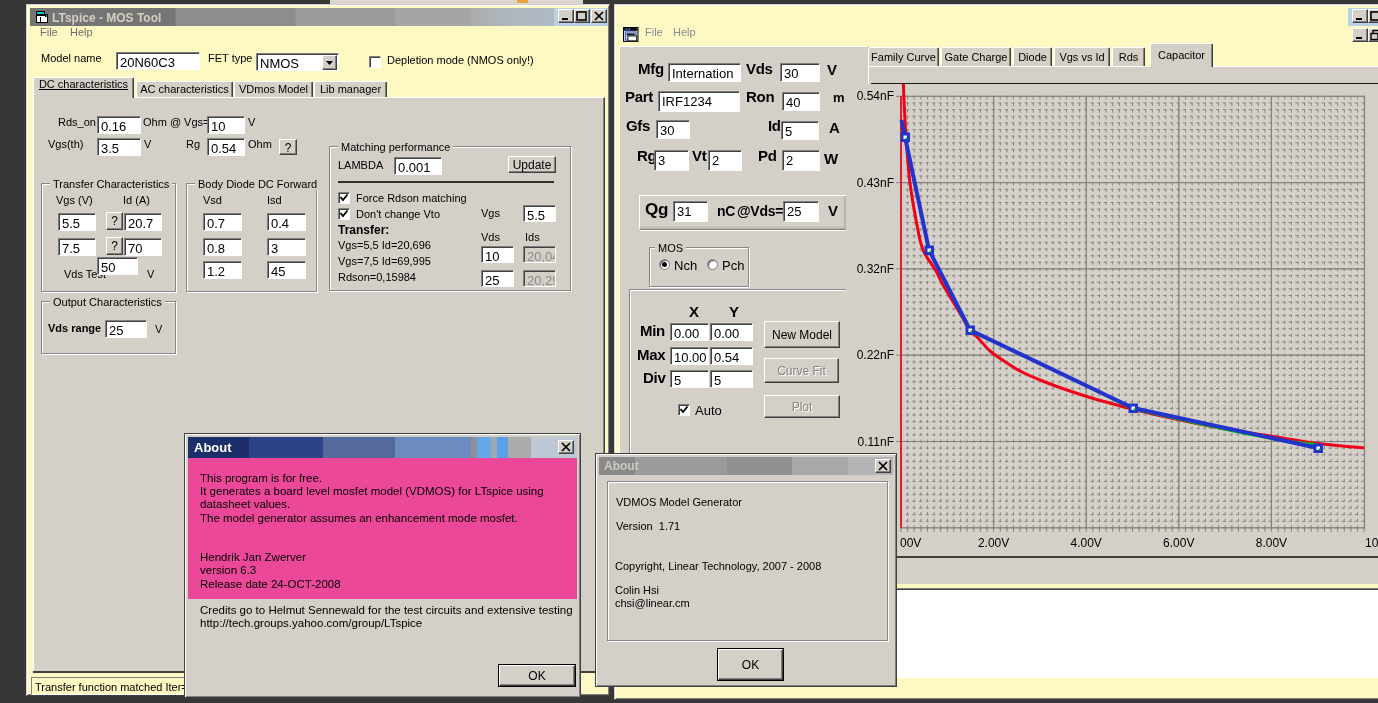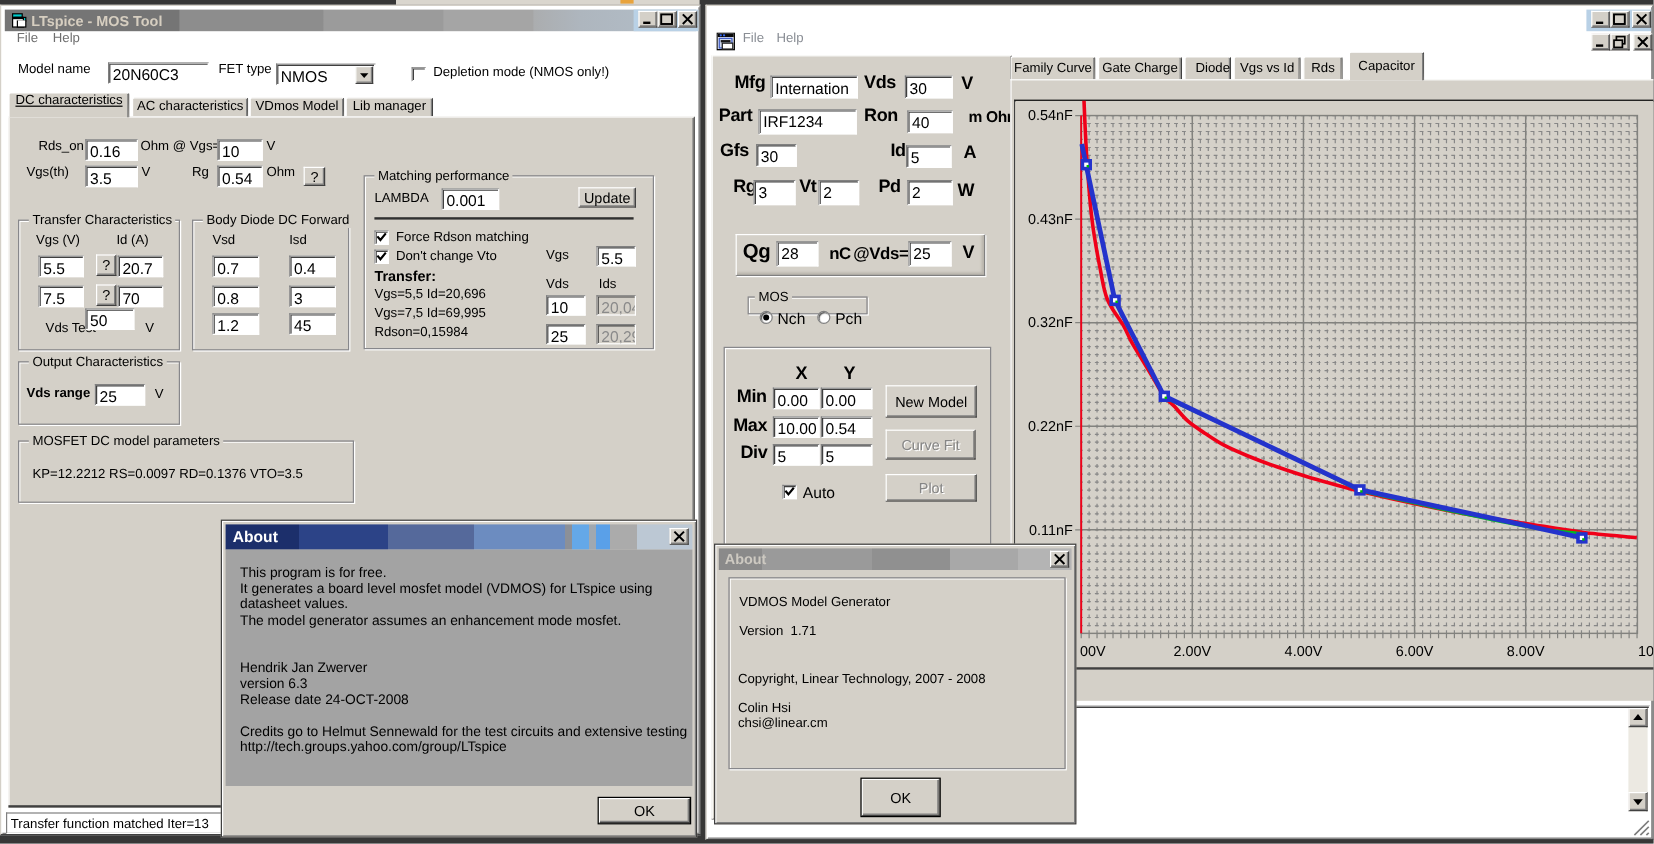--- a/index.html
+++ b/index.html
@@ -3,7 +3,7 @@
 *{margin:0;padding:0;box-sizing:border-box;}
 html,body{width:1378px;height:703px;overflow:hidden;}
 body{background:#373737;font-family:"Liberation Sans",sans-serif;font-size:12px;color:#000;position:relative;}
-.win{position:absolute;background:#ffffff;border:1px solid;border-color:#d4d0c8 #404040 #404040 #d4d0c8;box-shadow:inset 1px 1px 0 #fff,inset -1px -1px 0 #808080;}
+.win{position:absolute;background:#fef9c3;border:1px solid;border-color:#d4d0c8 #404040 #404040 #d4d0c8;box-shadow:inset 1px 1px 0 #fff,inset -1px -1px 0 #808080;margin-left:26px;}
 .tbar{position:absolute;left:3px;right:3px;top:3px;height:18px;background:linear-gradient(90deg,#757575 0px,#757575 145px,#8d8d8d 146px,#8d8d8d 265px,#9b9b9b 266px,#9b9b9b 365px,#a5a5a5 366px,#a5a5a5 440px,#abadaf 441px,#aeb6be 480px,#b3bfca 100%);}
 .tbar .cap{position:absolute;left:22px;top:2.5px;font-size:12px;font-weight:bold;color:#d6cec0;letter-spacing:0px;}
 .wbtn{position:absolute;width:16px;height:14px;background:#d4d0c8;border:1px solid;border-color:#fff #404040 #404040 #fff;box-shadow:inset -1px -1px 0 #808080;}

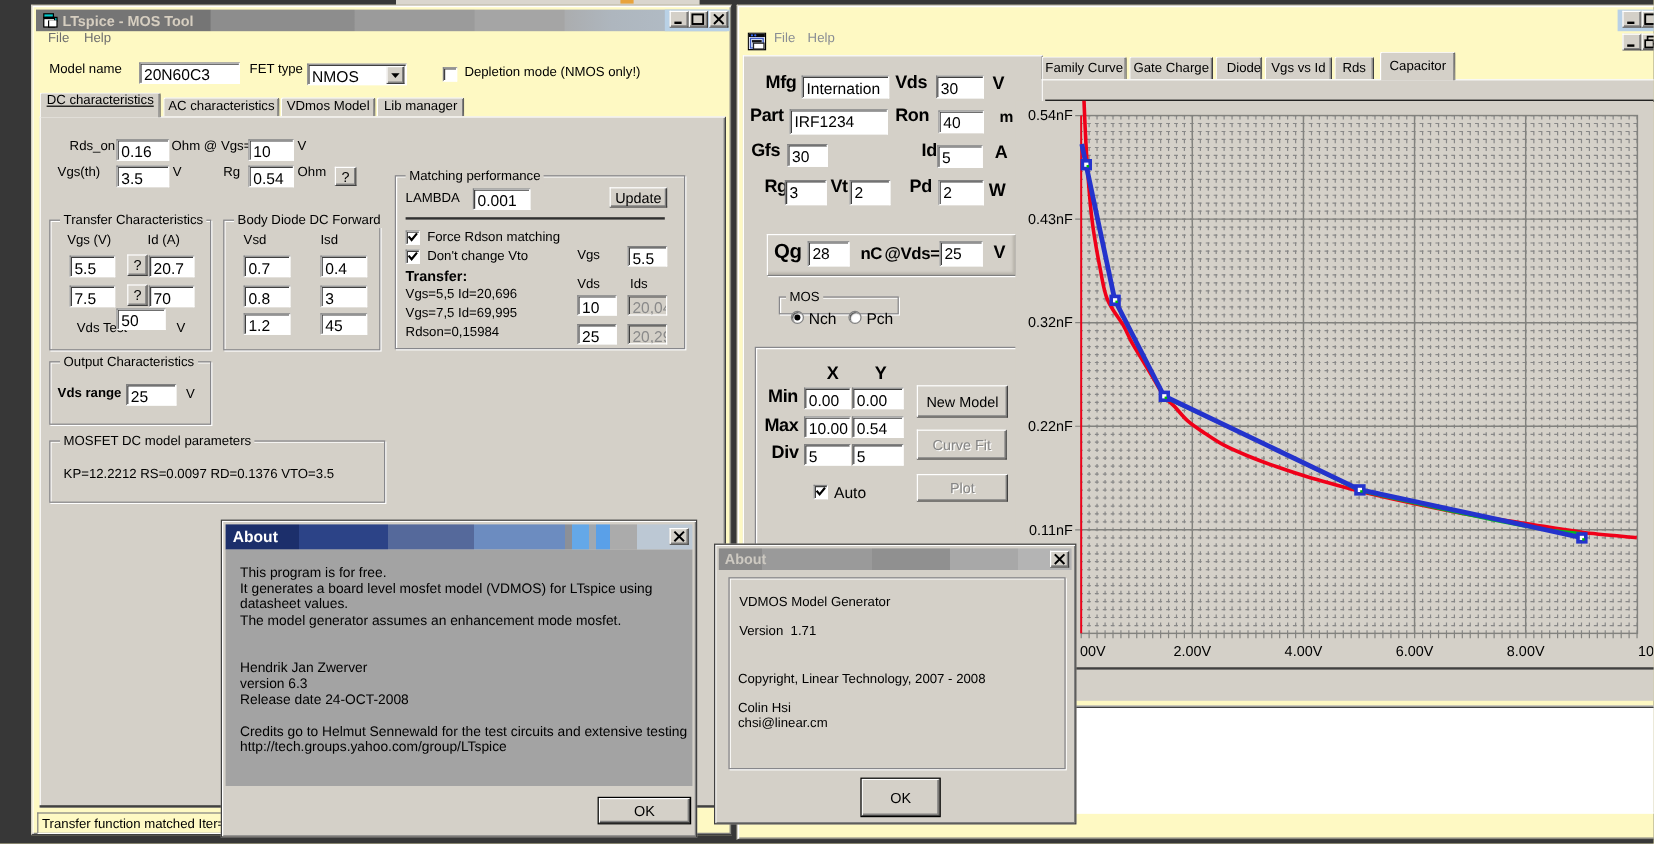--- a/index.html
+++ b/index.html
@@ -282,7 +282,7 @@
 
  <div class="tab" style="left:253px;top:42px;width:71px;height:20px;padding-top:3px;">Family Curve</div>
  <div class="tab" style="left:326px;top:42px;width:70px;height:20px;padding-top:3px;">Gate Charge</div>
- <div class="tab" style="left:398px;top:42px;width:39px;height:20px;padding-top:3px;text-align:right;">Diode</div>
+ <div class="tab" style="left:398px;top:42px;width:39px;height:20px;padding-top:3px;">Diode</div>
  <div class="tab" style="left:439px;top:42px;width:56px;height:20px;padding-top:3px;">Vgs vs Id</div>
  <div class="tab" style="left:497px;top:42px;width:33px;height:20px;padding-top:3px;">Rds</div>
  <div class="tab" style="left:535px;top:38px;width:63px;height:24px;padding-top:5px;z-index:2;">Capacitor</div>

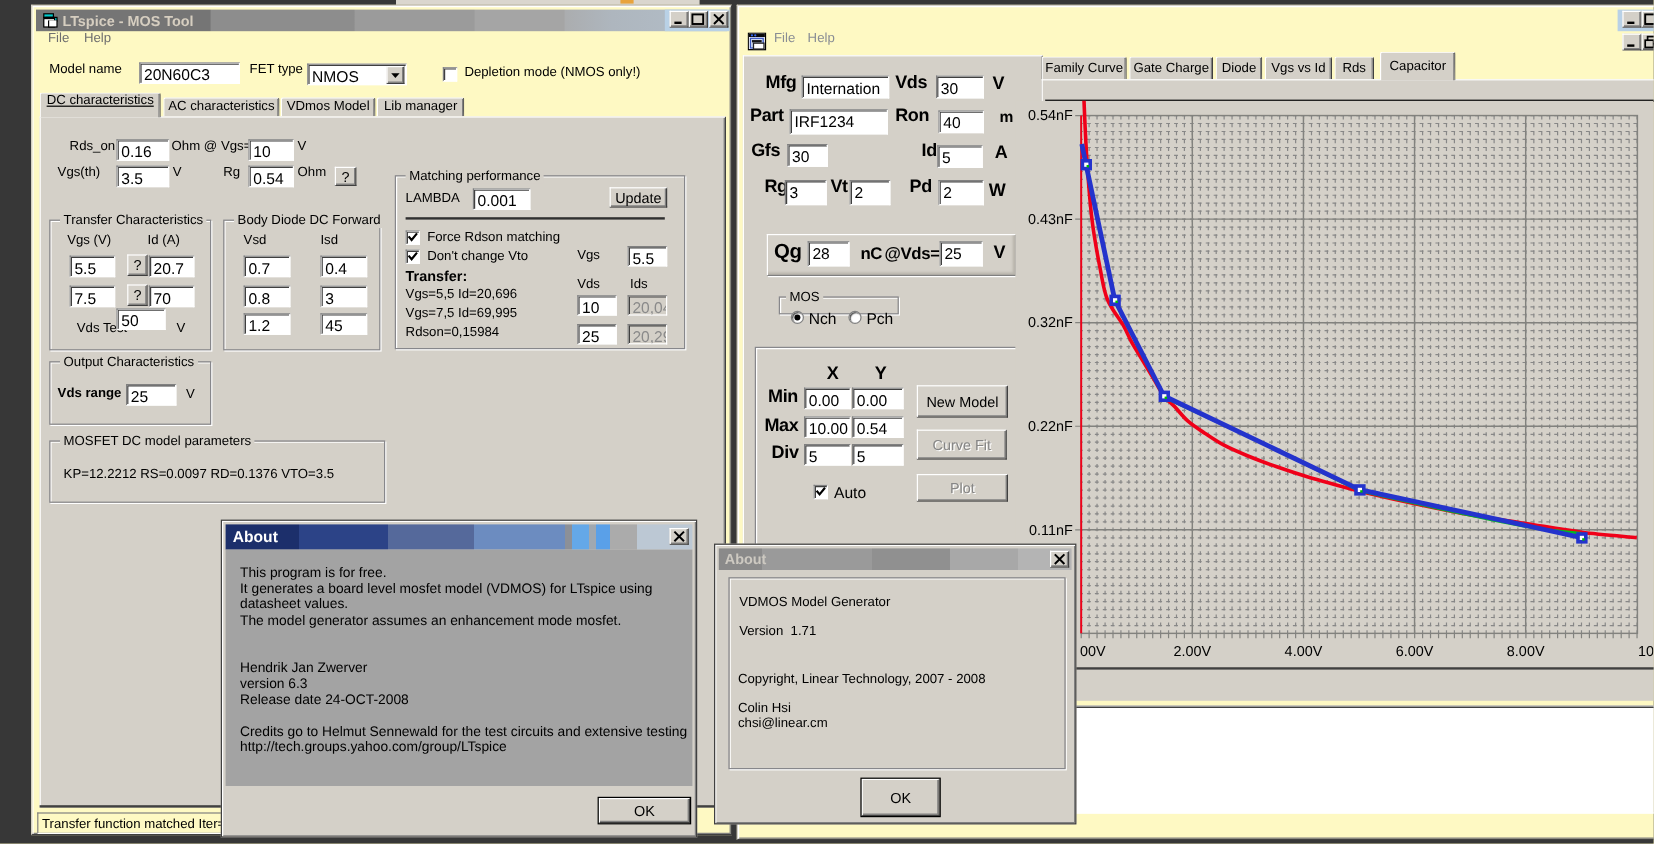--- a/index.html
+++ b/index.html
@@ -240,7 +240,7 @@
 
   <div style="position:absolute;left:19px;top:148px;width:208px;height:35px;border:1px solid;border-color:#fff #808080 #808080 #fff;box-shadow:1px 1px 0 #fff,inset -2px -2px 2px #b8b4ac;">
     <div class="blbl" style="left:5px;top:4px;font-size:17px;">Qg</div>
-    <div class="tb" style="left:33px;top:5px;width:35px;height:21px;">28</div>
+    <div class="tb" style="left:33px;top:5px;width:35px;height:21px;">31</div>
     <div class="blbl" style="left:77px;top:7px;font-size:14px;">nC</div>
     <div class="blbl" style="left:97px;top:7px;font-size:14px;">@Vds=</div>
     <div class="tb" style="left:143px;top:5px;width:36px;height:21px;">25</div>

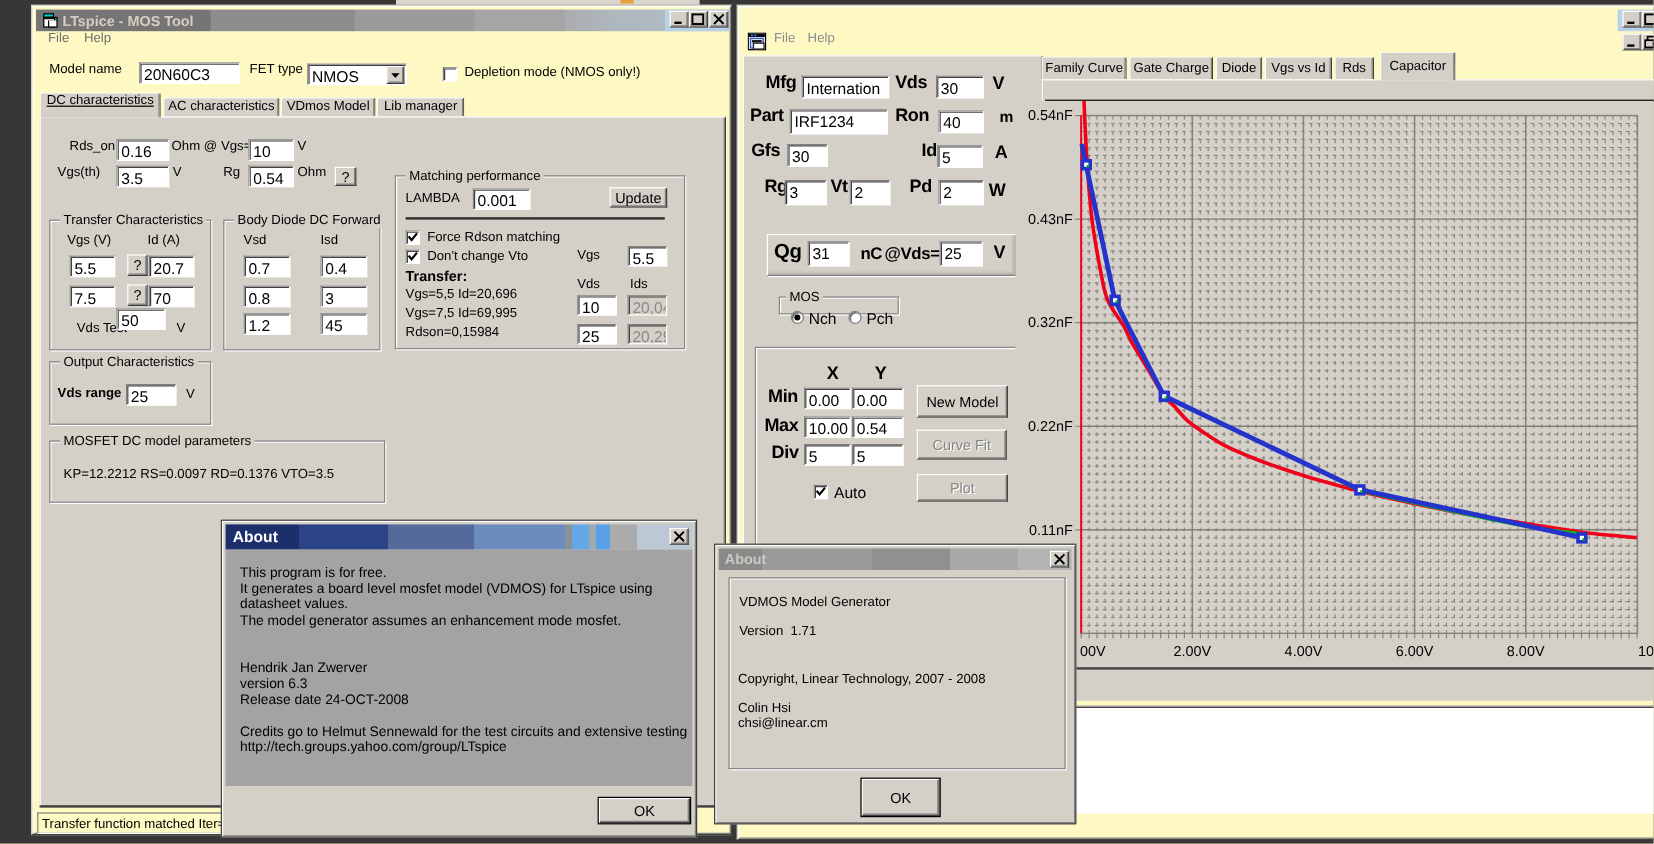--- a/index.html
+++ b/index.html
@@ -247,7 +247,7 @@
     <div class="blbl" style="left:188px;top:6px;">V</div>
   </div>
 
-  <div class="grp" style="left:29px;top:200px;width:100px;height:15px;">
+  <div class="grp" style="left:29px;top:200px;width:100px;height:40px;">
         <span class="lg" style="font-size:11px;left:5px;">MOS</span>
     <div style="position:absolute;left:9px;top:11px;width:11px;height:11px;border-radius:50%;background:#fff;border:1px solid #808080;box-shadow:inset 1px 1px 1px #555;"></div>
     <div style="position:absolute;left:12px;top:14px;width:5px;height:5px;border-radius:50%;background:#000;"></div>

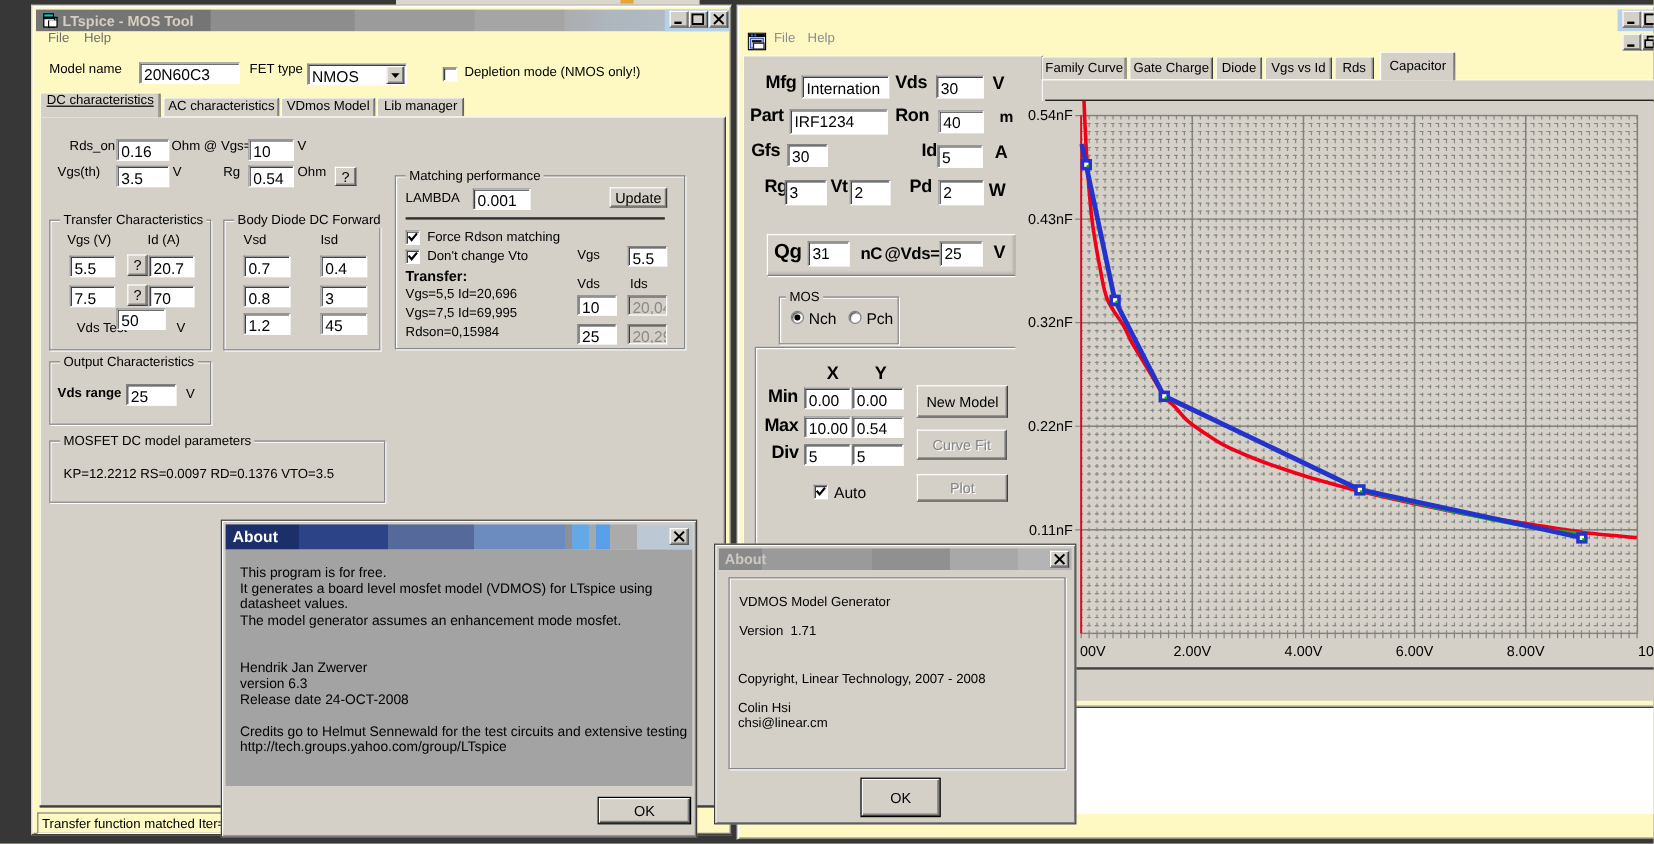--- a/index.html
+++ b/index.html
@@ -156,10 +156,6 @@
     <div class="lbl" style="left:6px;top:20px;font-weight:bold;">Vds range</div>
     <div class="tb" style="left:63px;top:18px;width:42px;height:18px;">25</div>
     <div class="lbl" style="left:113px;top:21px;">V</div>
-  </div>
-  <div class="grp" style="left:14px;top:270px;width:280px;height:52px;">
-        <span class="lg">MOSFET DC model parameters</span>
-    <div class="lbl" style="left:11px;top:21px;">KP=12.2212 RS=0.0097 RD=0.1376 VTO=3.5</div>
   </div>
  </div>
  <div style="position:absolute;left:4px;top:672px;width:180px;height:18px;border:1px solid;border-color:#808080 #fff #fff #808080;padding:3px 0 0 3px;font-size:11px;white-space:nowrap;overflow:hidden;z-index:4;">Transfer function matched Iter=13</div>

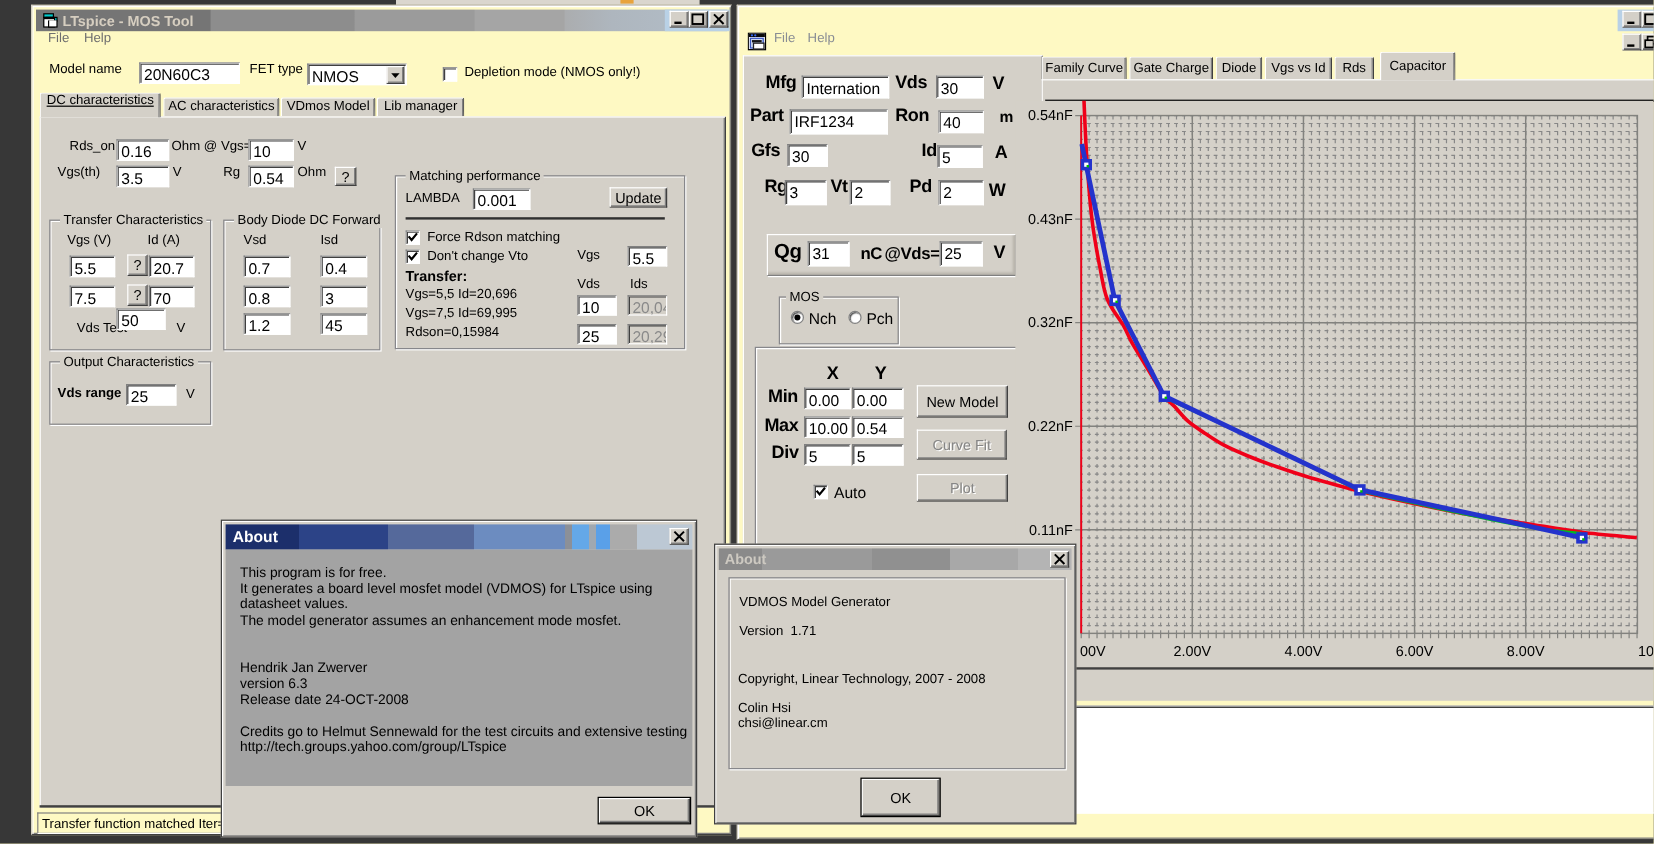--- a/index.html
+++ b/index.html
@@ -352,7 +352,7 @@
         </svg>
       </div>
  </div>
- <div style="position:absolute;left:3px;top:24px;right:3px;height:197px;background:#a3a3a3;font-size:11.5px;line-height:13.2px;white-space:nowrap;">
+ <div style="position:absolute;left:3px;top:24px;right:3px;height:141px;background:#ec4899;font-size:11.5px;line-height:13.2px;white-space:nowrap;">
    <div style="position:absolute;left:12px;top:14px;">This program is for free.<br>It generates a board level mosfet model (VDMOS) for LTspice using<br>datasheet values.<br>The model generator assumes an enhancement mode mosfet.<br><br><br>Hendrik Jan Zwerver<br>version 6.3<br>Release date 24-OCT-2008<br><br>Credits go to Helmut Sennewald for the test circuits and extensive testing<br>http://tech.groups.yahoo.com/group/LTspice</div>
  </div>
  <div class="btn def" style="left:314px;top:231px;width:76px;height:21px;padding-top:3px;z-index:11;">OK</div>

